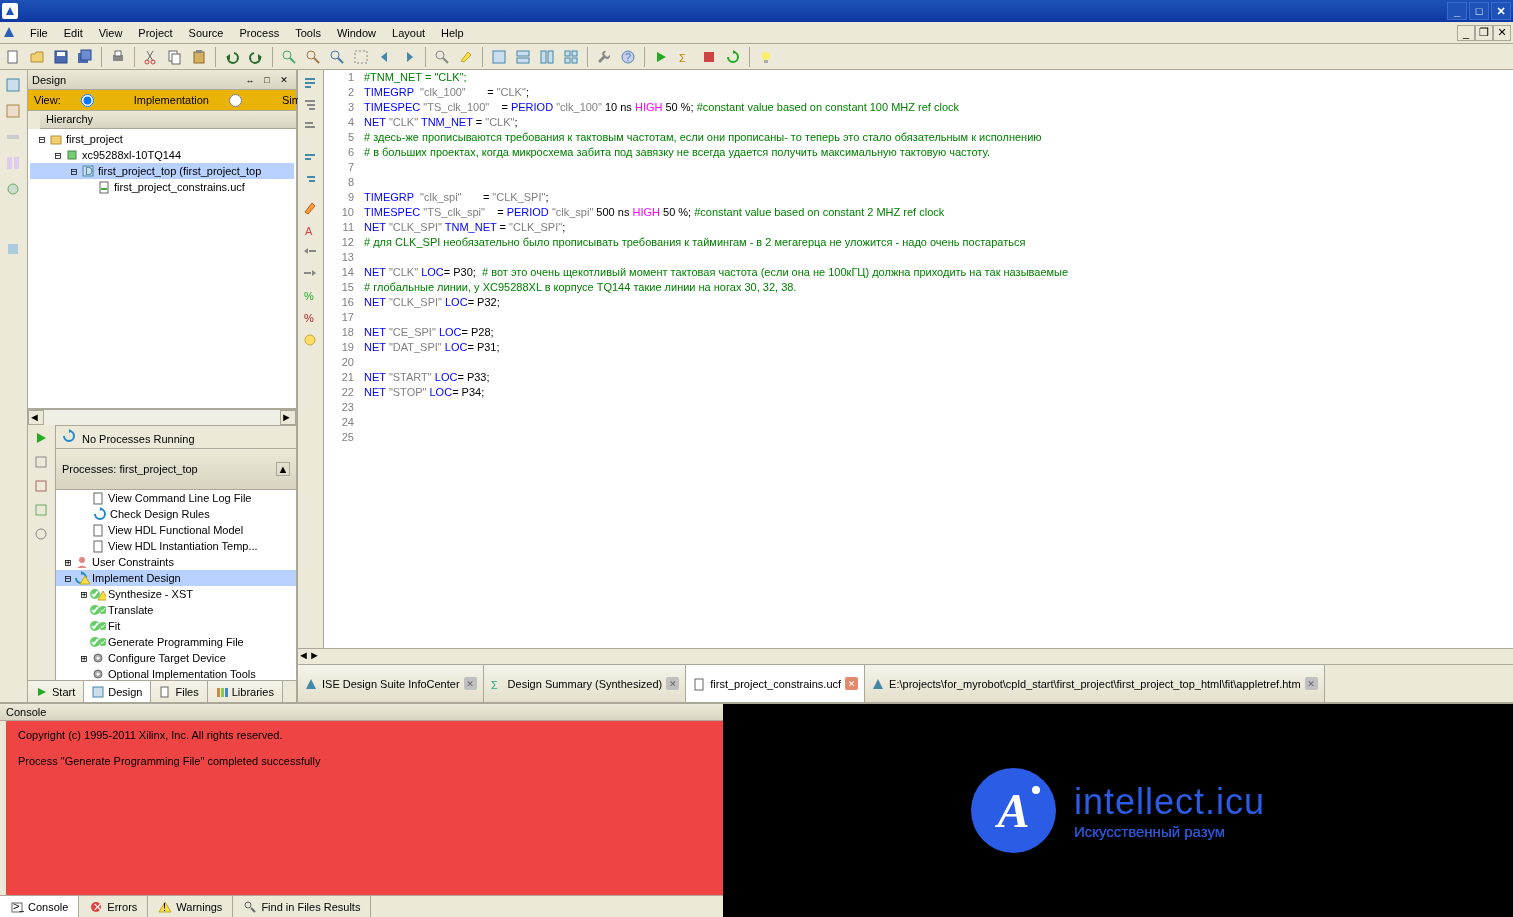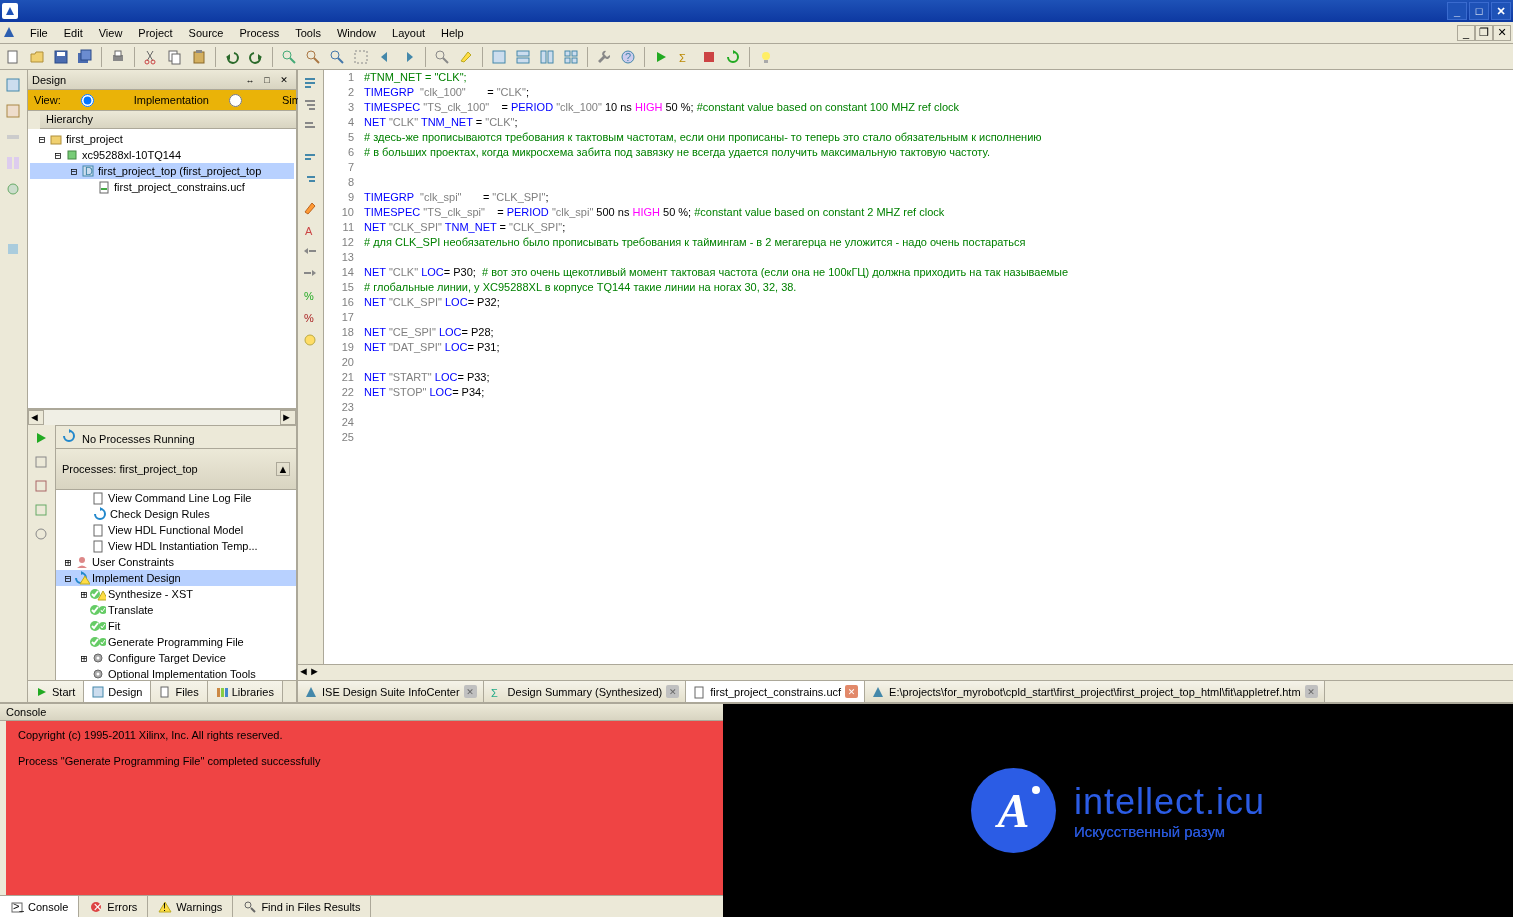--- a/index.html
+++ b/index.html
@@ -60,7 +60,7 @@
 .cm { color: #008000; }
 .hl { color: #ff00ff; margin-top: 19px; }
 .edscroll { height: 16px; background: #ece9d8; border-top: 1px solid #aca899; display: flex; }
-.editor-tabs { display: flex; background: #ece9d8; border-top: 1px solid #aca899; height: 22px; overflow: hidden; }
+.editor-tabs { display: flex; background: #ece9d8; border-top: 1px solid #aca899; height: 38px; overflow: hidden; }
 .editor-tabs .etab { padding: 3px 6px; display: flex; align-items: center; gap: 4px; border-right: 1px solid #aca899; cursor: pointer; background: linear-gradient(to bottom, #f5f3e9, #e4e0cc); white-space: nowrap; }
 .editor-tabs .etab.active { background: #fff; }
 .editor-tabs .closex { width: 13px; height: 13px; background: #e2896a; color: #fff; display: flex; align-items: center; justify-content: center; font-size: 9px; border-radius: 2px; }

